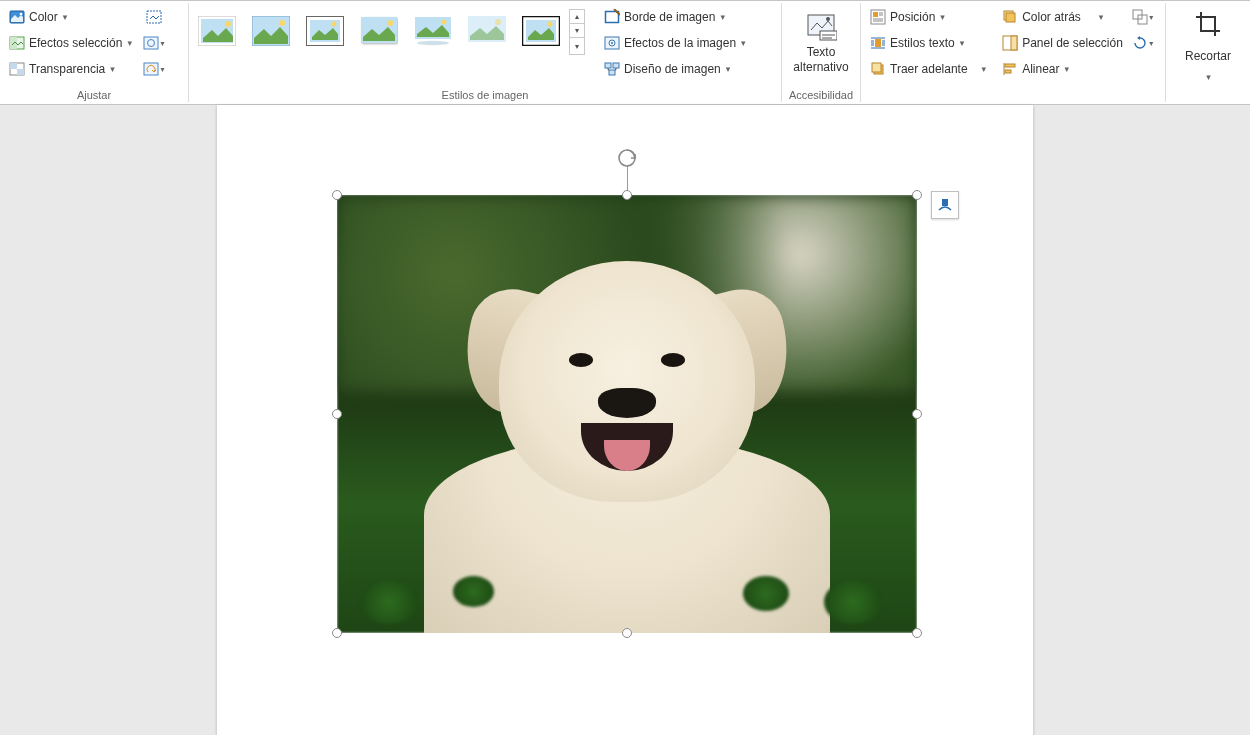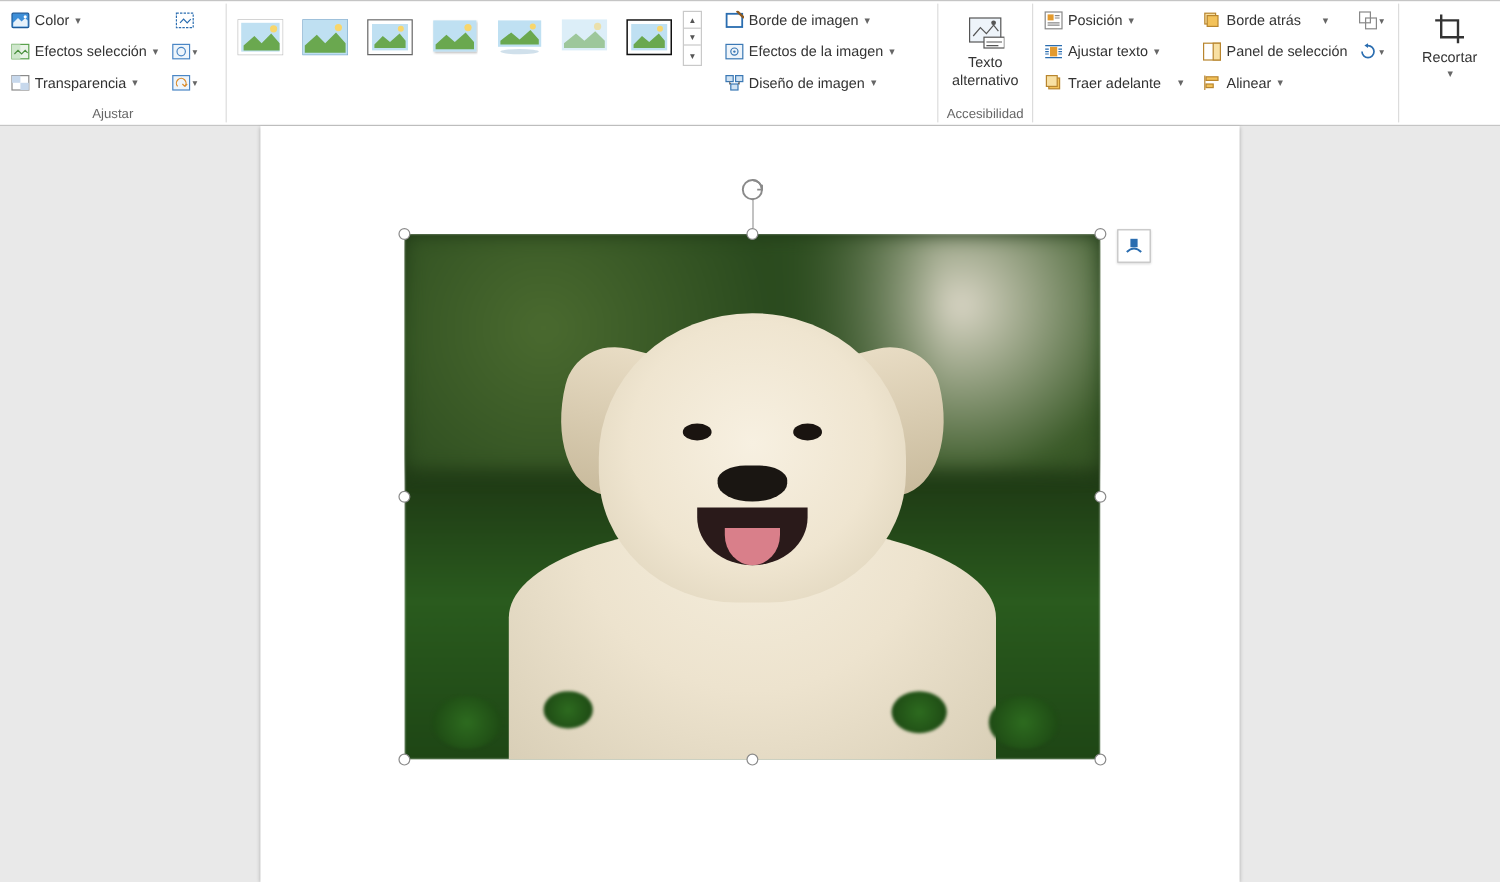--- a/index.html
+++ b/index.html
@@ -329,7 +329,7 @@
                 <rect x="4" y="4" width="9" height="9" fill="#f3c25a" stroke="#b8852e"></rect>
               </svg>
           </span>
-          <span class="lbl">Borde atrás</span>
+          <span class="lbl">Color atrás</span>
           <span class="chev" style="margin-left:14px">▾</span>
         </div>
         <div class="btn-row">

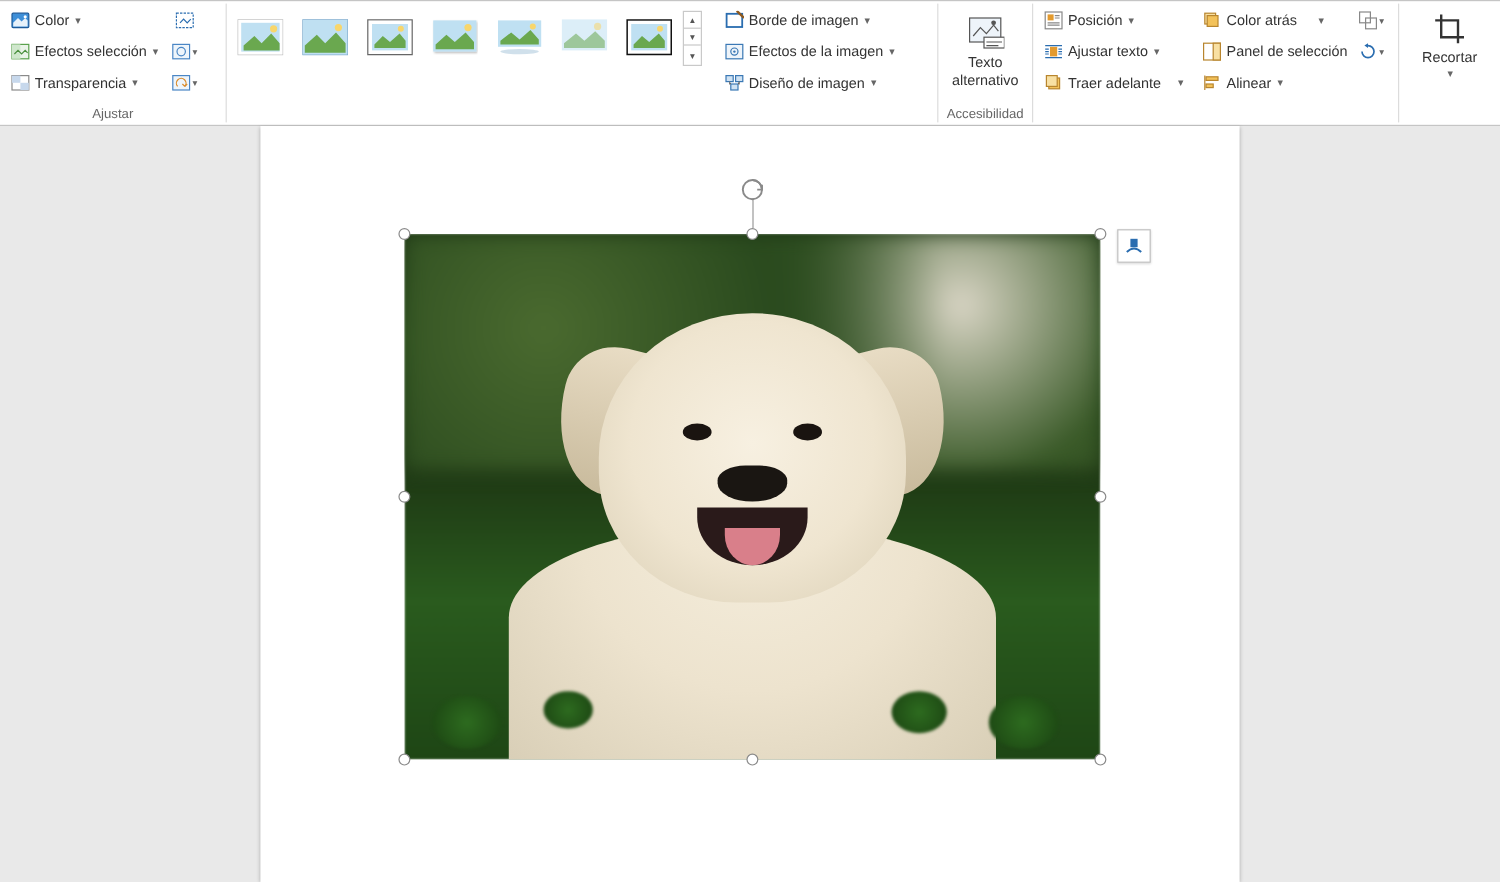--- a/index.html
+++ b/index.html
@@ -306,7 +306,7 @@
                 <path d="M1 3 H15 M1 13 H15 M1 6 H4 M1 8 H4 M1 10 H4 M12 6 H15 M12 8 H15 M12 10 H15" stroke="#2a6db0"></path>
               </svg>
           </span>
-          <span class="lbl">Ajustar texto</span>
+          <span class="lbl">Estilos texto</span>
           <span class="chev">▾</span>
         </div>
         <div class="btn-row">

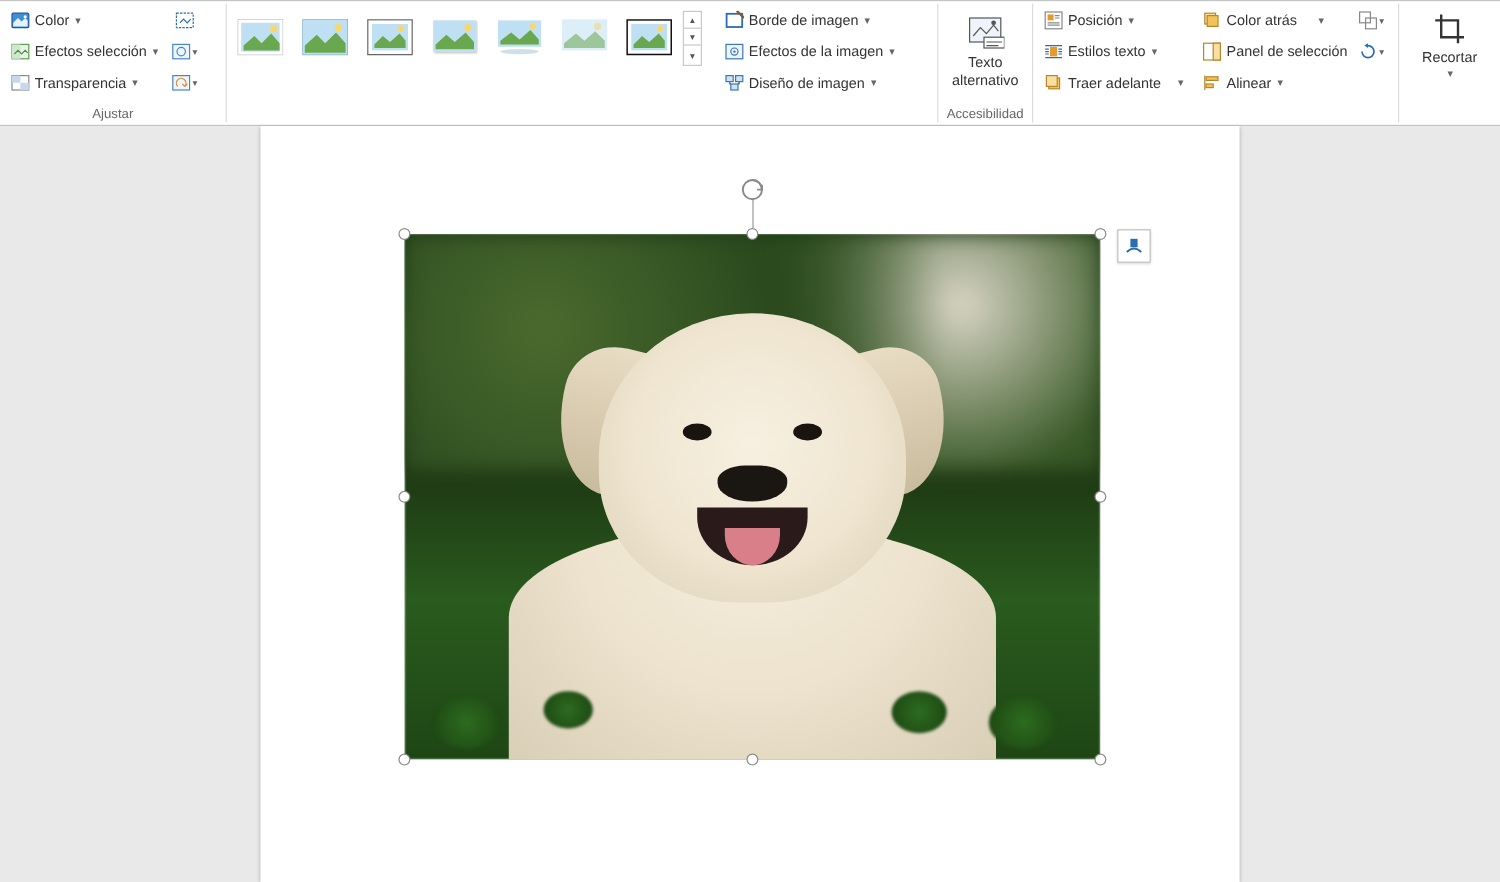--- a/index.html
+++ b/index.html
@@ -380,7 +380,7 @@
 
   <div class="group" style="flex:1;">
     <div class="group-body" style="justify-content:center;">
-      <div class="big-btn" style="width:56px;">
+      <div class="big-btn" style="width:56px;justify-content:space-between;">
         <span>
           <svg width="28" height="28">
               <path d="M7 2 V21 H26" stroke="#333" stroke-width="2" fill="none"></path>

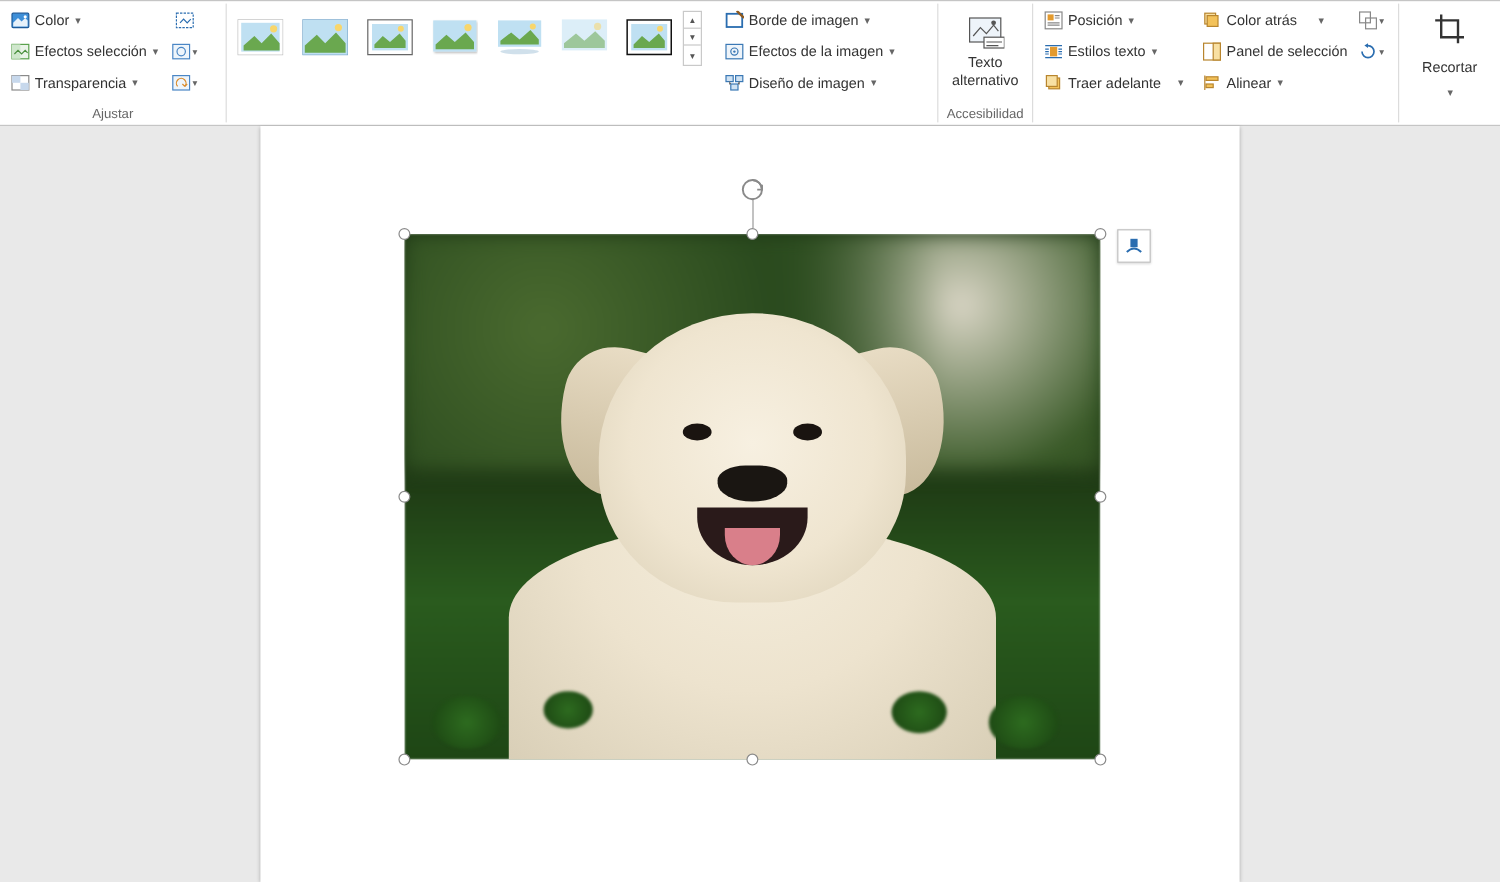--- a/index.html
+++ b/index.html
@@ -263,6 +263,7 @@
         </div>
       </div>
     </div>
+    <div class="group-label">Estilos de imagen</div>
   </div>
   <div class="group-sep"></div>
 

